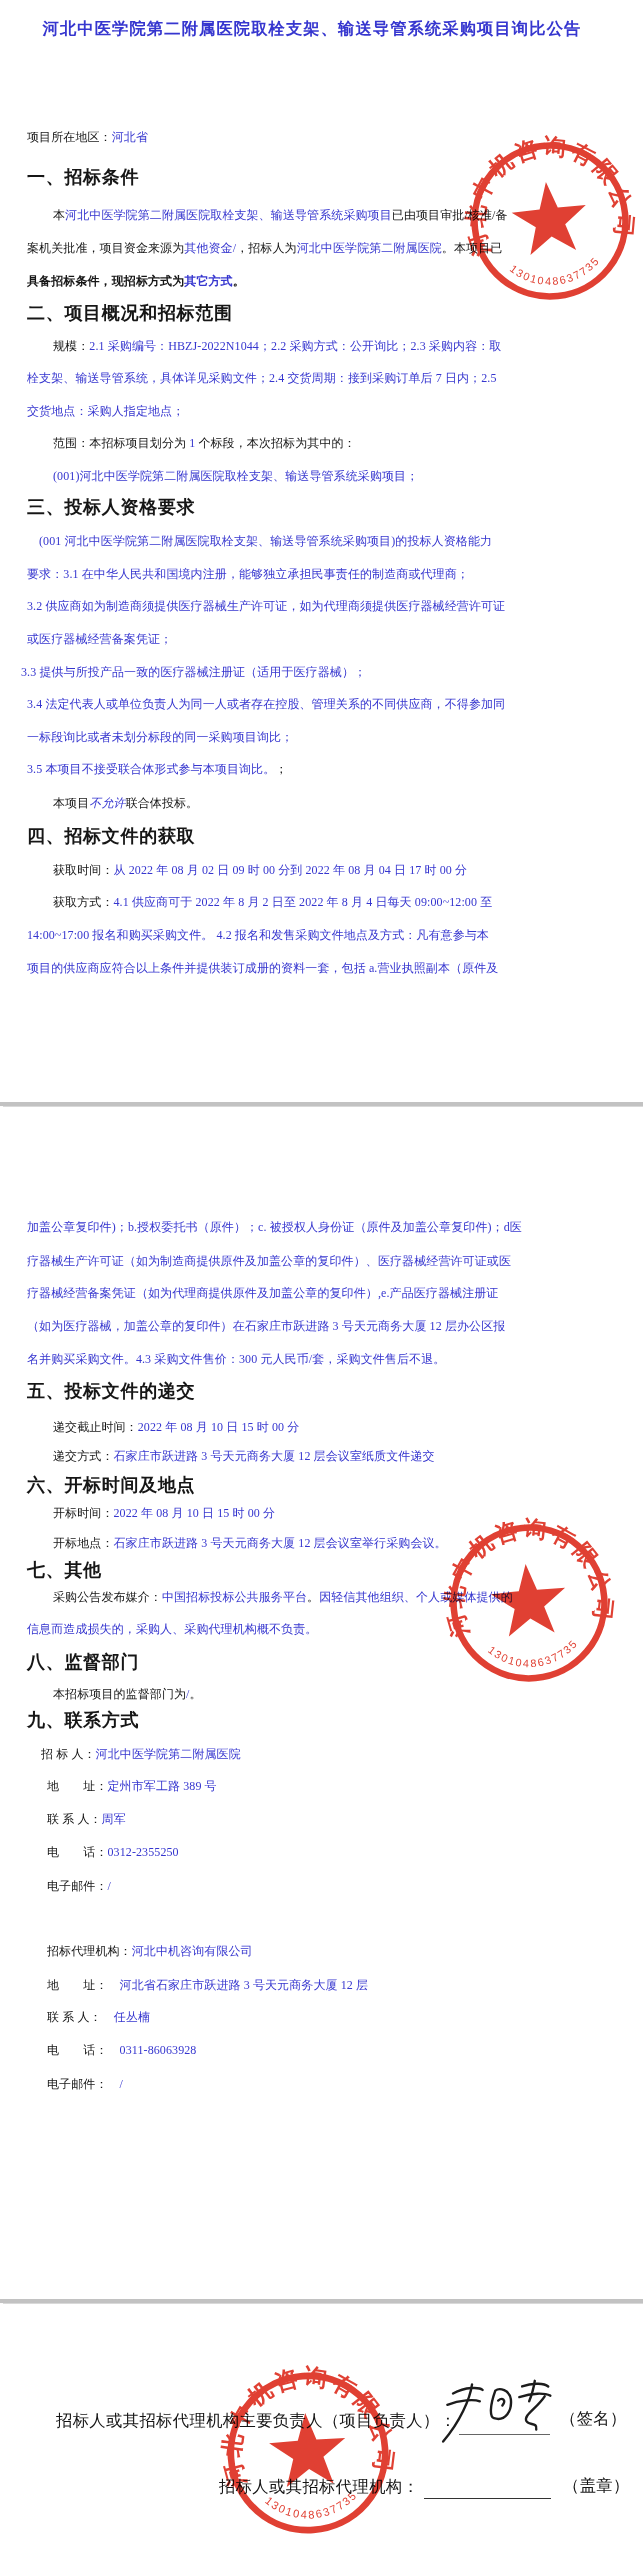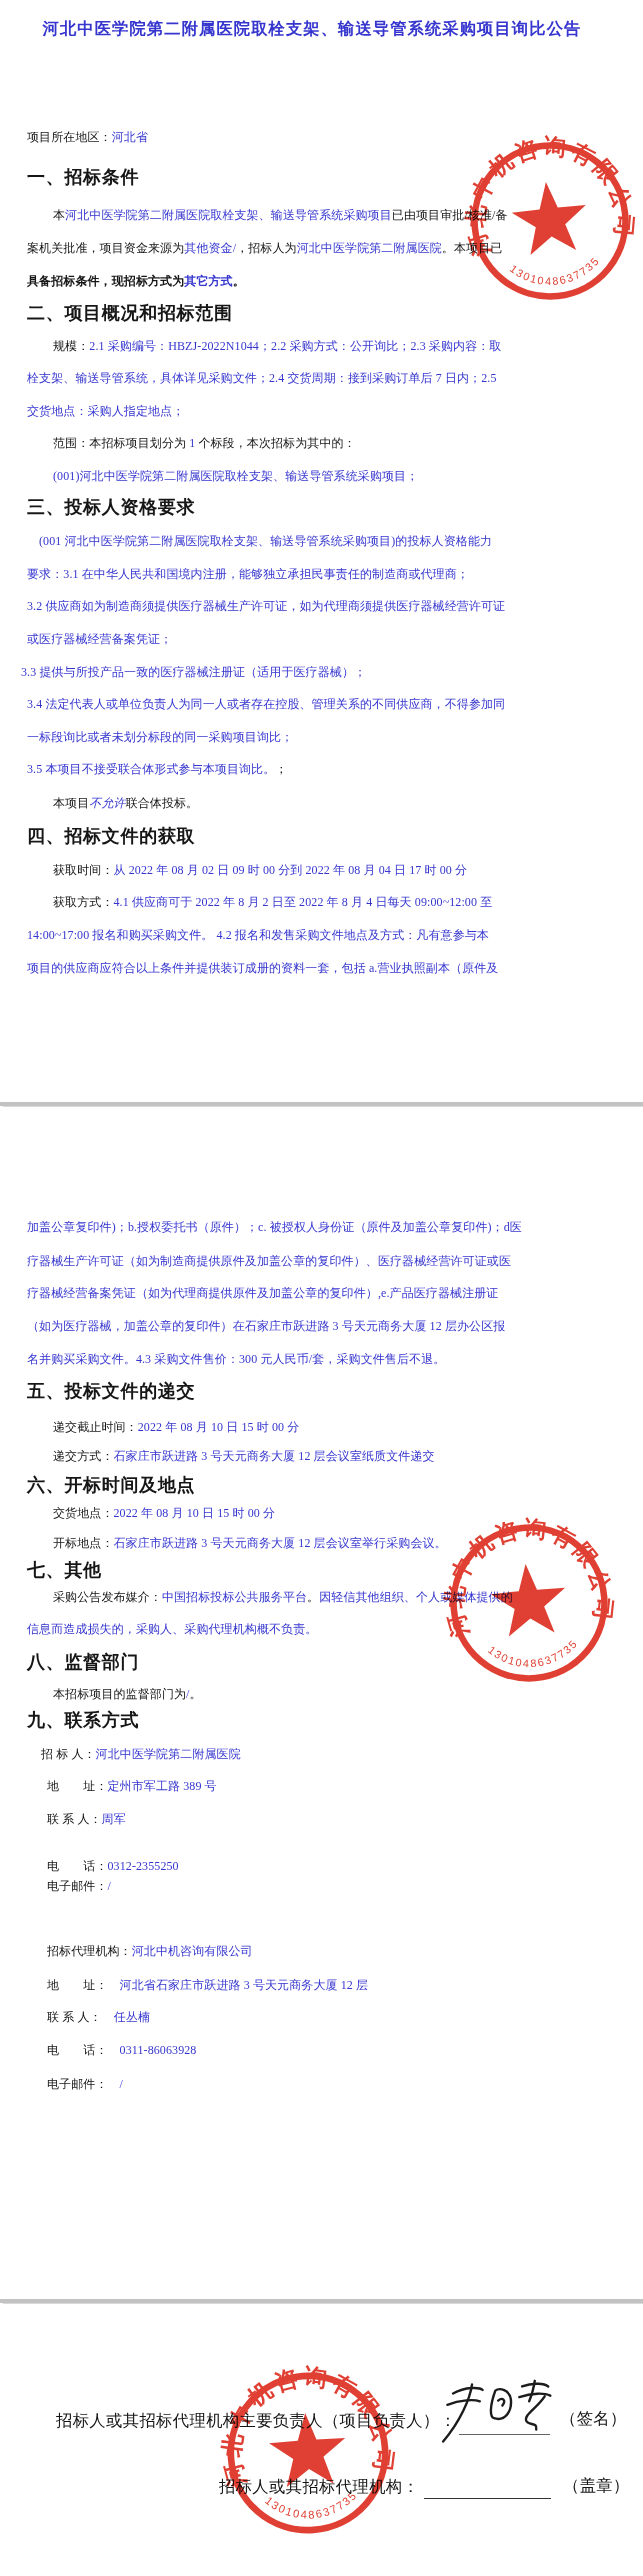--- a/index.html
+++ b/index.html
@@ -66,7 +66,7 @@
       <div class="line" style="left: 53px; top: 1417px;"><span class="c-k">递交截止时间：</span><span class="c-b">2022 年 08 月 10 日  15 时 00 分</span></div>
       <div class="line" style="left: 53px; top: 1446px;"><span class="c-k">递交方式：</span><span class="c-b">石家庄市跃进路 3 号天元商务大厦 12 层会议室纸质文件递交</span></div>
       <div class="line heading" style="left: 27px; top: 1475px;"><span class="c-k">六、开标时间及地点</span></div>
-      <div class="line" style="left: 53px; top: 1503px;"><span class="c-k">交货地点：</span><span class="c-b">2022 年 08 月 10 日  15 时 00 分</span></div>
+      <div class="line" style="left: 53px; top: 1503px;"><span class="c-k">开标时间：</span><span class="c-b">2022 年 08 月 10 日  15 时 00 分</span></div>
       <div class="line" style="left: 53px; top: 1533px;"><span class="c-k">开标地点：</span><span class="c-b">石家庄市跃进路 3 号天元商务大厦 12 层会议室举行采购会议。</span></div>
       <div class="line heading" style="left: 27px; top: 1560px;"><span class="c-k">七、其他</span></div>
       <div class="line" style="left: 53px; top: 1587px;"><span class="c-k">采购公告发布媒介：</span><span class="c-b">中国招标投标公共服务平台</span><span class="c-k">。</span><span class="c-b">因轻信其他组织、个人或媒体提供的</span></div>

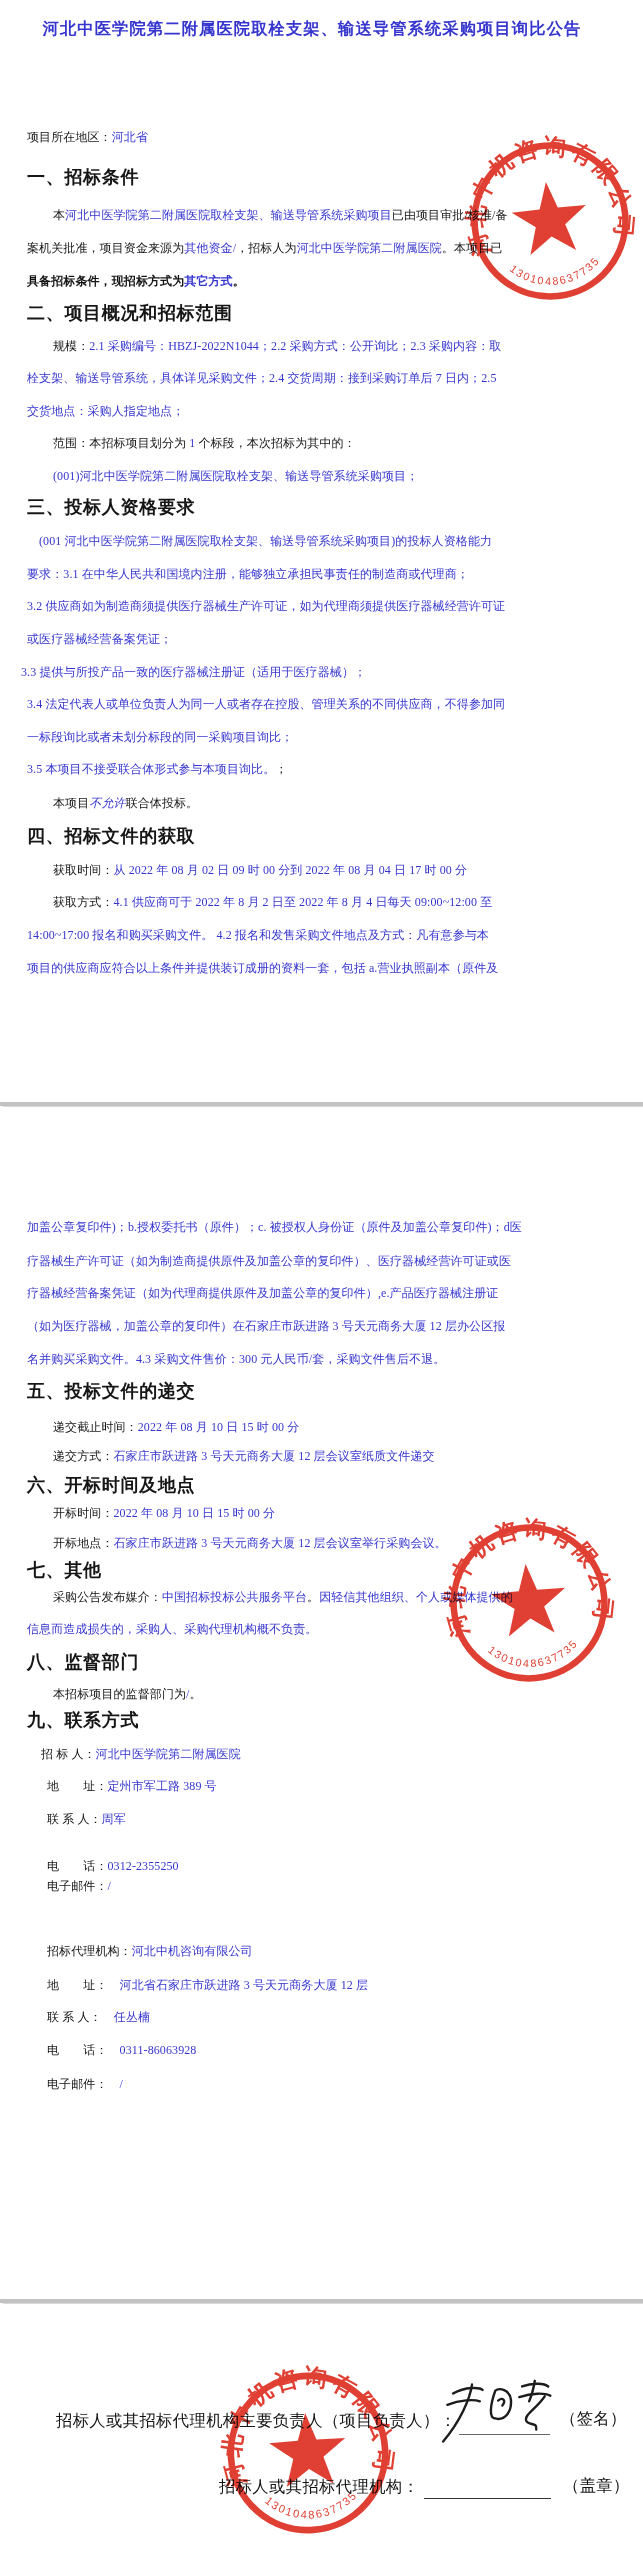--- a/index.html
+++ b/index.html
@@ -77,7 +77,7 @@
       <div class="line" style="left: 41px; top: 1744px;"><span class="c-k">招 标 人：</span><span class="c-b">河北中医学院第二附属医院</span></div>
       <div class="line" style="left: 47px; top: 1776px;"><span class="c-k">地　　址：</span><span class="c-b">定州市军工路 389 号</span></div>
       <div class="line" style="left: 47px; top: 1809px;"><span class="c-k">联 系 人：</span><span class="c-b">周军</span></div>
-      <div class="line" style="left: 47px; top: 1842px; margin-top: 14px;"><span class="c-k">电　　话：</span><span class="c-b">0312-2355250</span></div>
+      <div class="line" style="left: 47px; top: 1842px;"><span class="c-k">电　　话：</span><span class="c-b">0312-2355250</span></div>
       <div class="line" style="left: 47px; top: 1876px;"><span class="c-k">电子邮件：</span><span class="c-b">/</span></div>
       <div class="line" style="left: 47px; top: 1941px;"><span class="c-k">招标代理机构：</span><span class="c-b">河北中机咨询有限公司</span></div>
       <div class="line" style="left: 47px; top: 1975px;"><span class="c-k">地　　址：　</span><span class="c-b">河北省石家庄市跃进路 3 号天元商务大厦 12 层</span></div>

